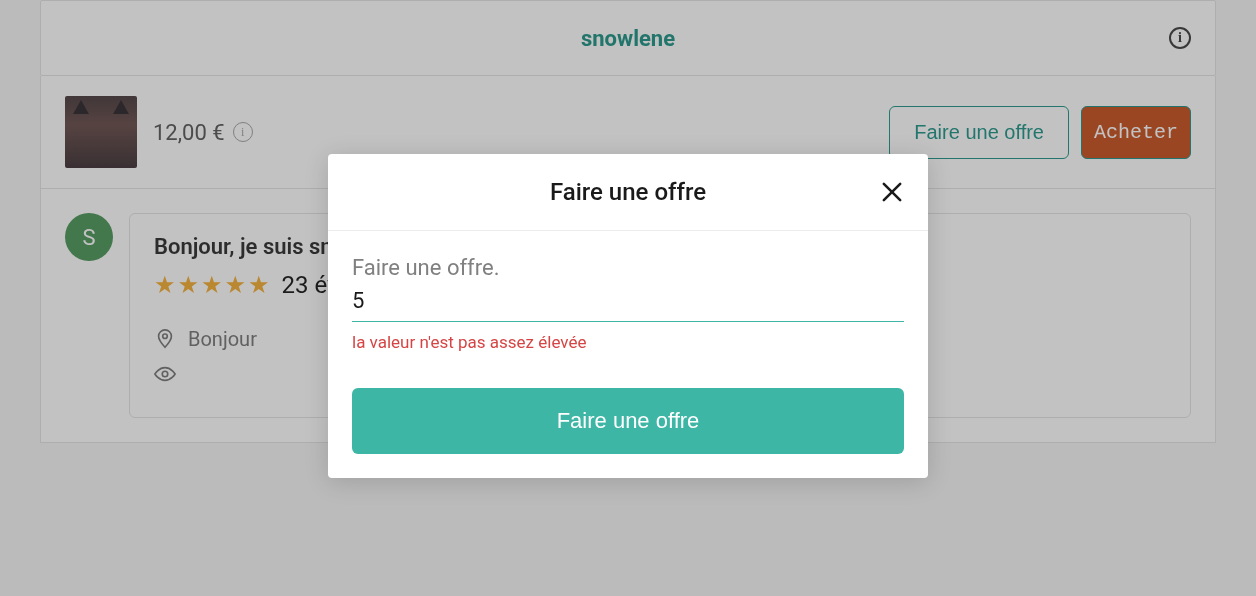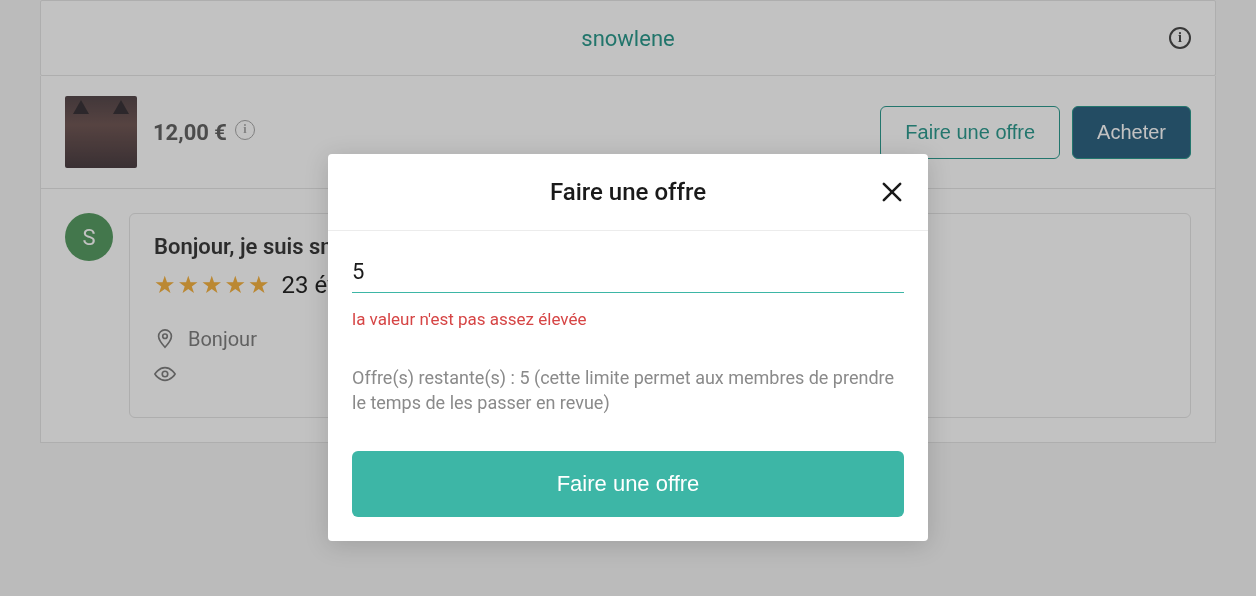--- a/index.html
+++ b/index.html
@@ -31,7 +31,7 @@
     .header-username {
       color: #09897a;
       font-size: 22px;
-      font-weight: 400;
+      font-weight: 700;
     }
     .header-info-icon {
       position: absolute;

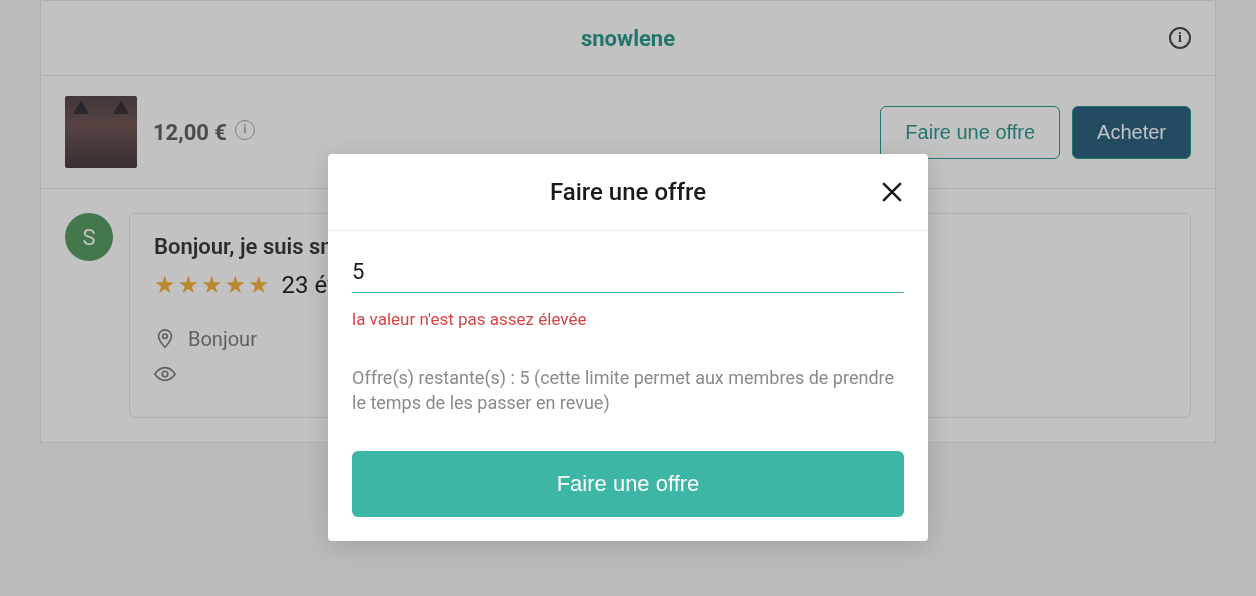--- a/index.html
+++ b/index.html
@@ -92,9 +92,8 @@
     }
     .product-price-row {
       display: flex;
-      align-items: flex-start;
+      align-items: center;
       gap: 8px;
-      font-weight: bold;
     }
     .product-price {
       font-size: 22px;

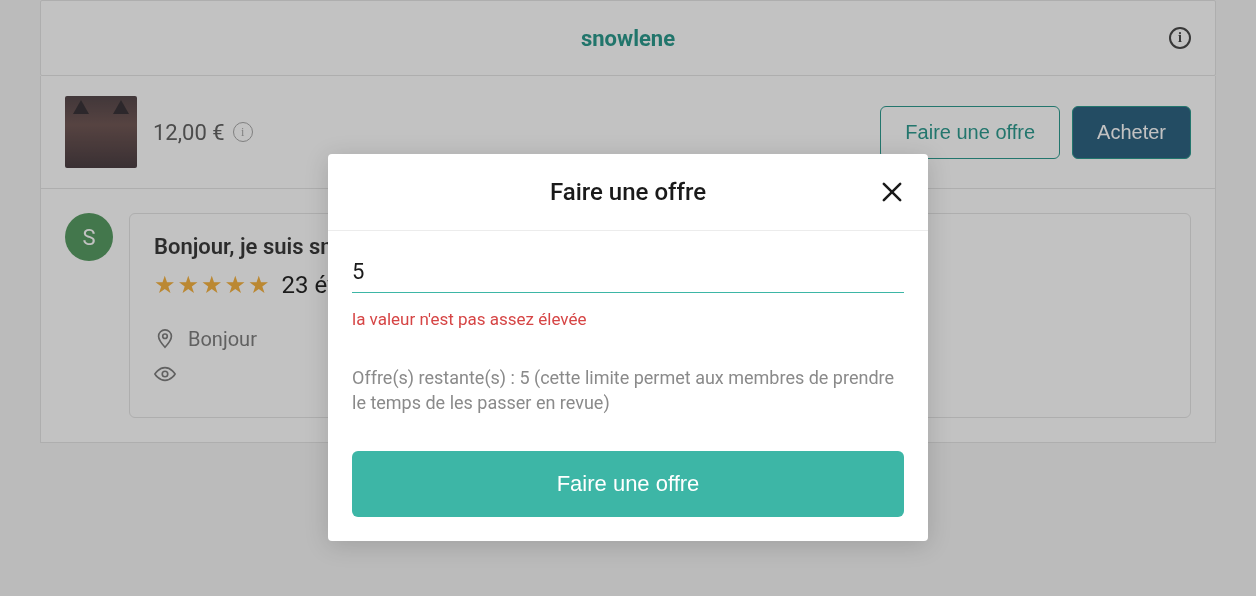--- a/index.html
+++ b/index.html
@@ -125,13 +125,14 @@
       cursor: pointer;
     }
     .btn-solid {
-      background: #0c4a6e;
+      background: #c2410c;
       border: 1.5px solid #0b8b7d;
       color: #fff;
       font-size: 20px;
-      padding: 14px 24px;
+      padding: 14px 12px;
       border-radius: 6px;
       cursor: pointer;
+      font-family: Liberation Mono, monospace;
     }
     .seller-section {
       border: 1px solid #e0e0e0;

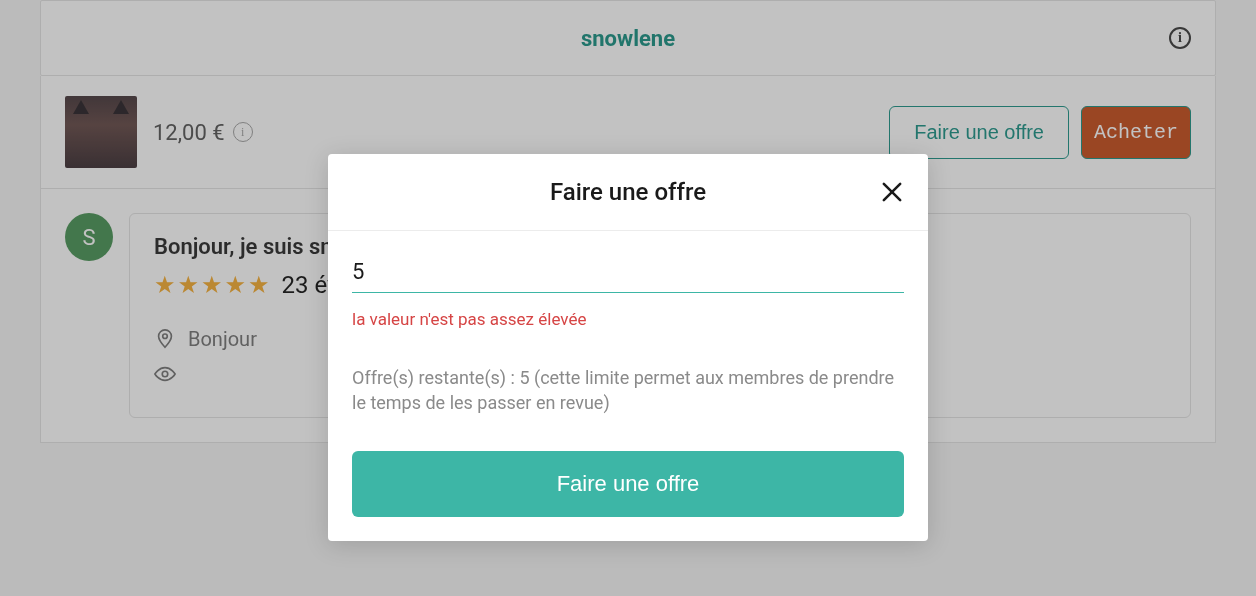--- a/index.html
+++ b/index.html
@@ -349,6 +349,7 @@
     </div>
   </div>
   <div class="modal-body">
+    <div class="field-label">Faire une offre.</div>
     <input class="offer-input" type="text" value="5" style="">
     <div class="error-text">la valeur n'est pas assez élevée</div>
     <div class="helper-text">Offre(s) restante(s) : 5 (cette limite permet aux membres de prendre le temps de les passer en revue)</div>

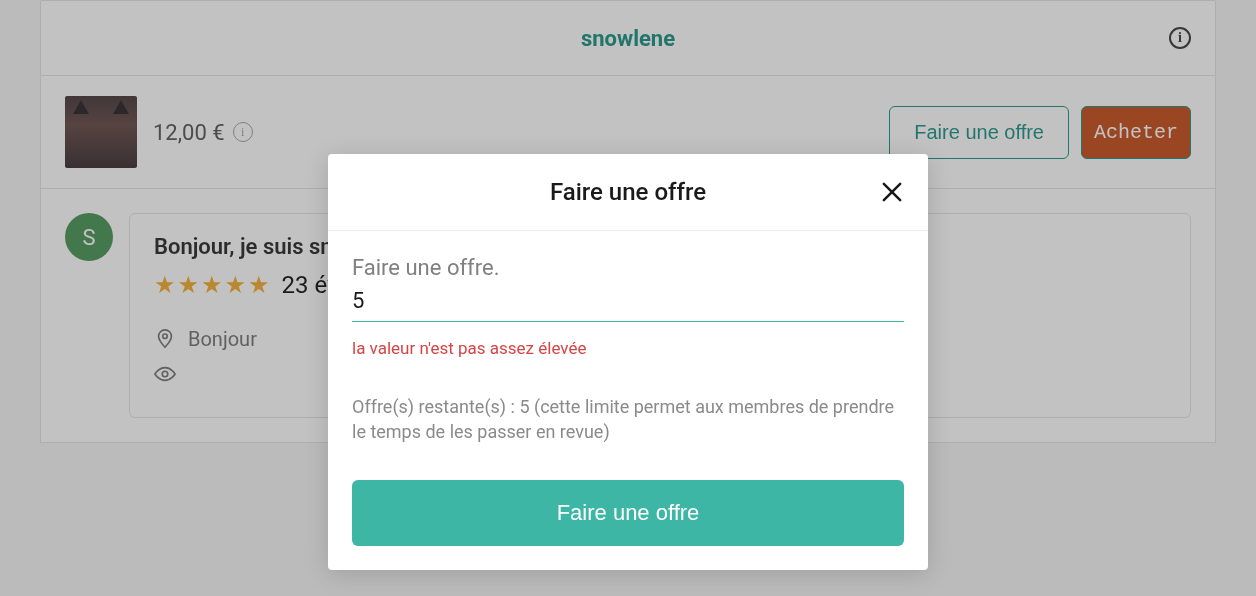--- a/index.html
+++ b/index.html
@@ -258,7 +258,7 @@
     .error-text {
       color: #d64545;
       font-size: 17px;
-      margin-top: 16px;
+      margin-top: 10px;
     }
     .helper-text {
       color: #8a8a8a;

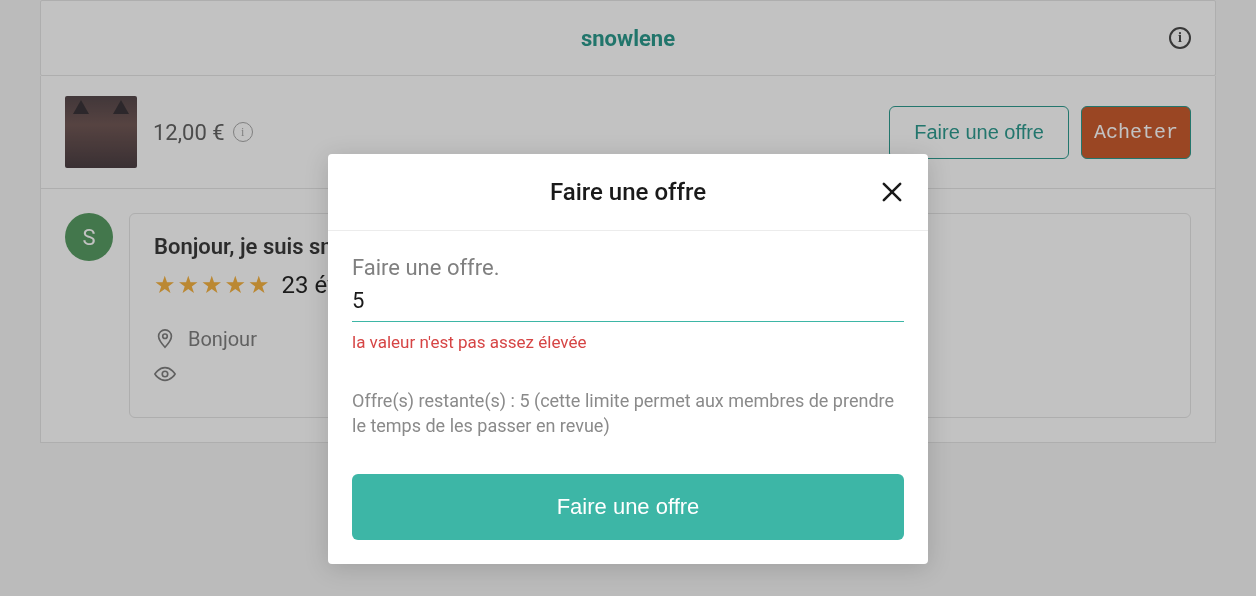--- a/index.html
+++ b/index.html
@@ -352,7 +352,6 @@
     <div class="field-label">Faire une offre.</div>
     <input class="offer-input" type="text" value="5" style="">
     <div class="error-text">la valeur n'est pas assez élevée</div>
-    <div class="helper-text">Offre(s) restante(s) : 5 (cette limite permet aux membres de prendre le temps de les passer en revue)</div>
     <button class="modal-submit">Faire une offre</button>
   </div>
 </div>

